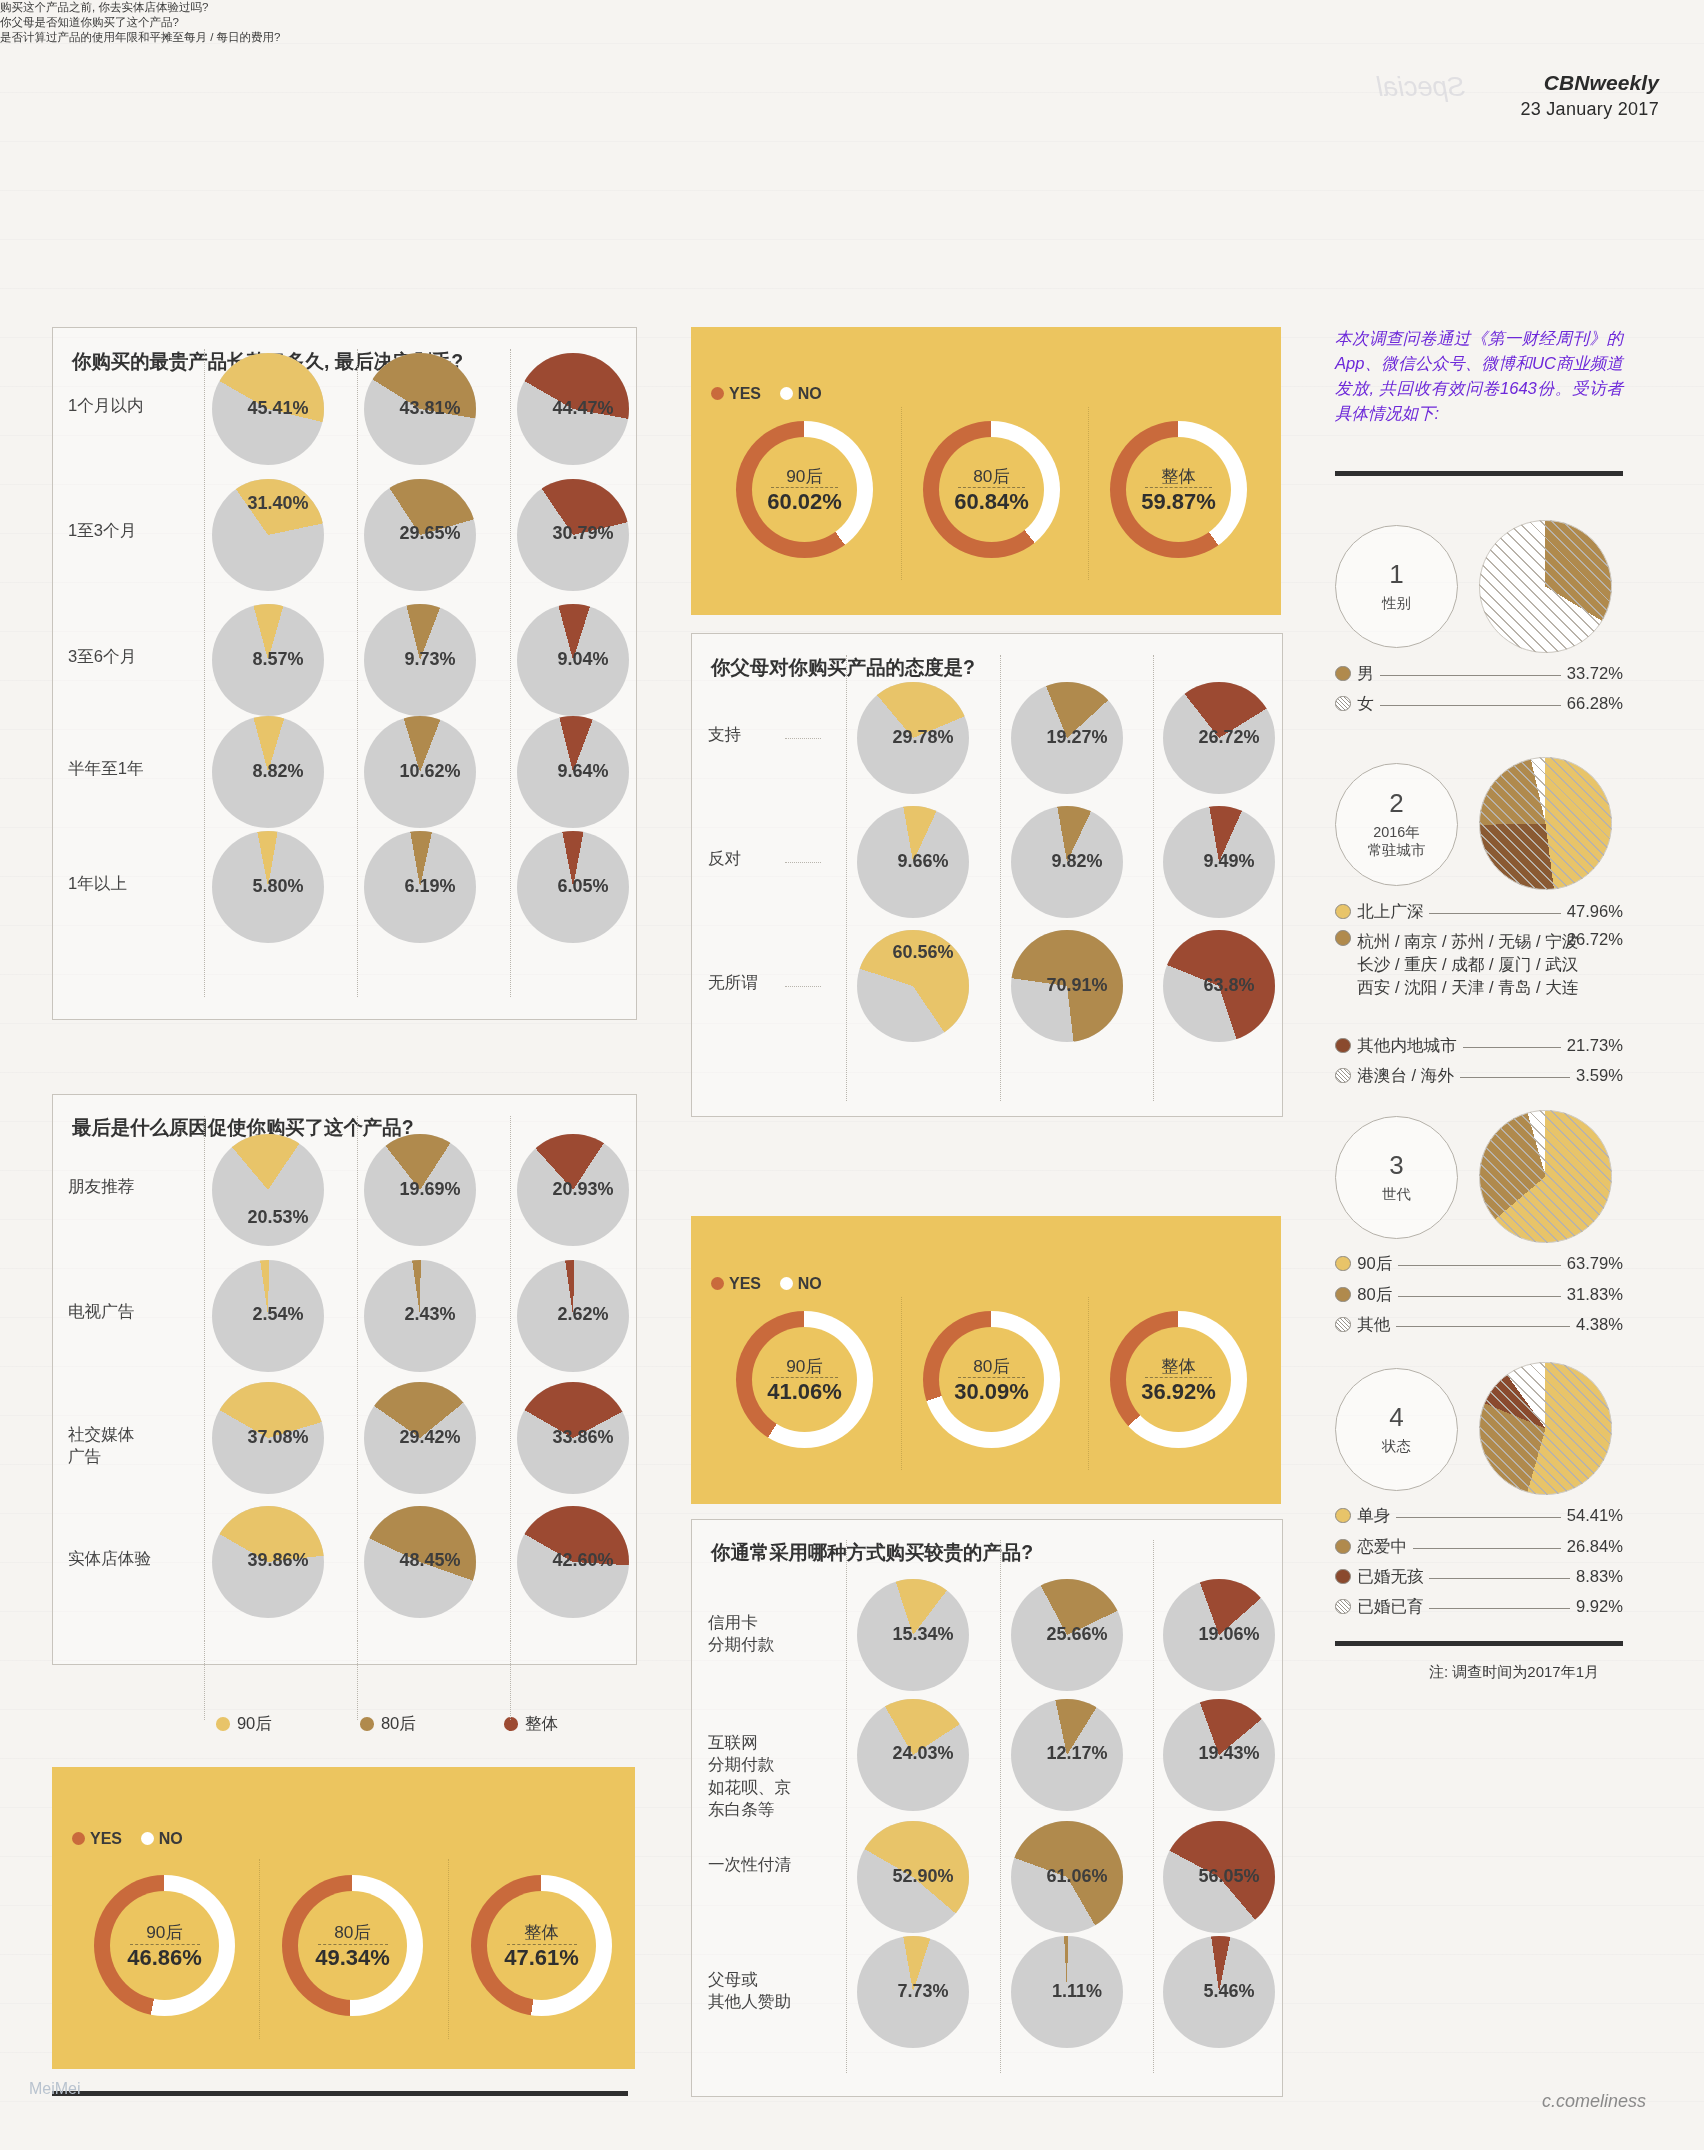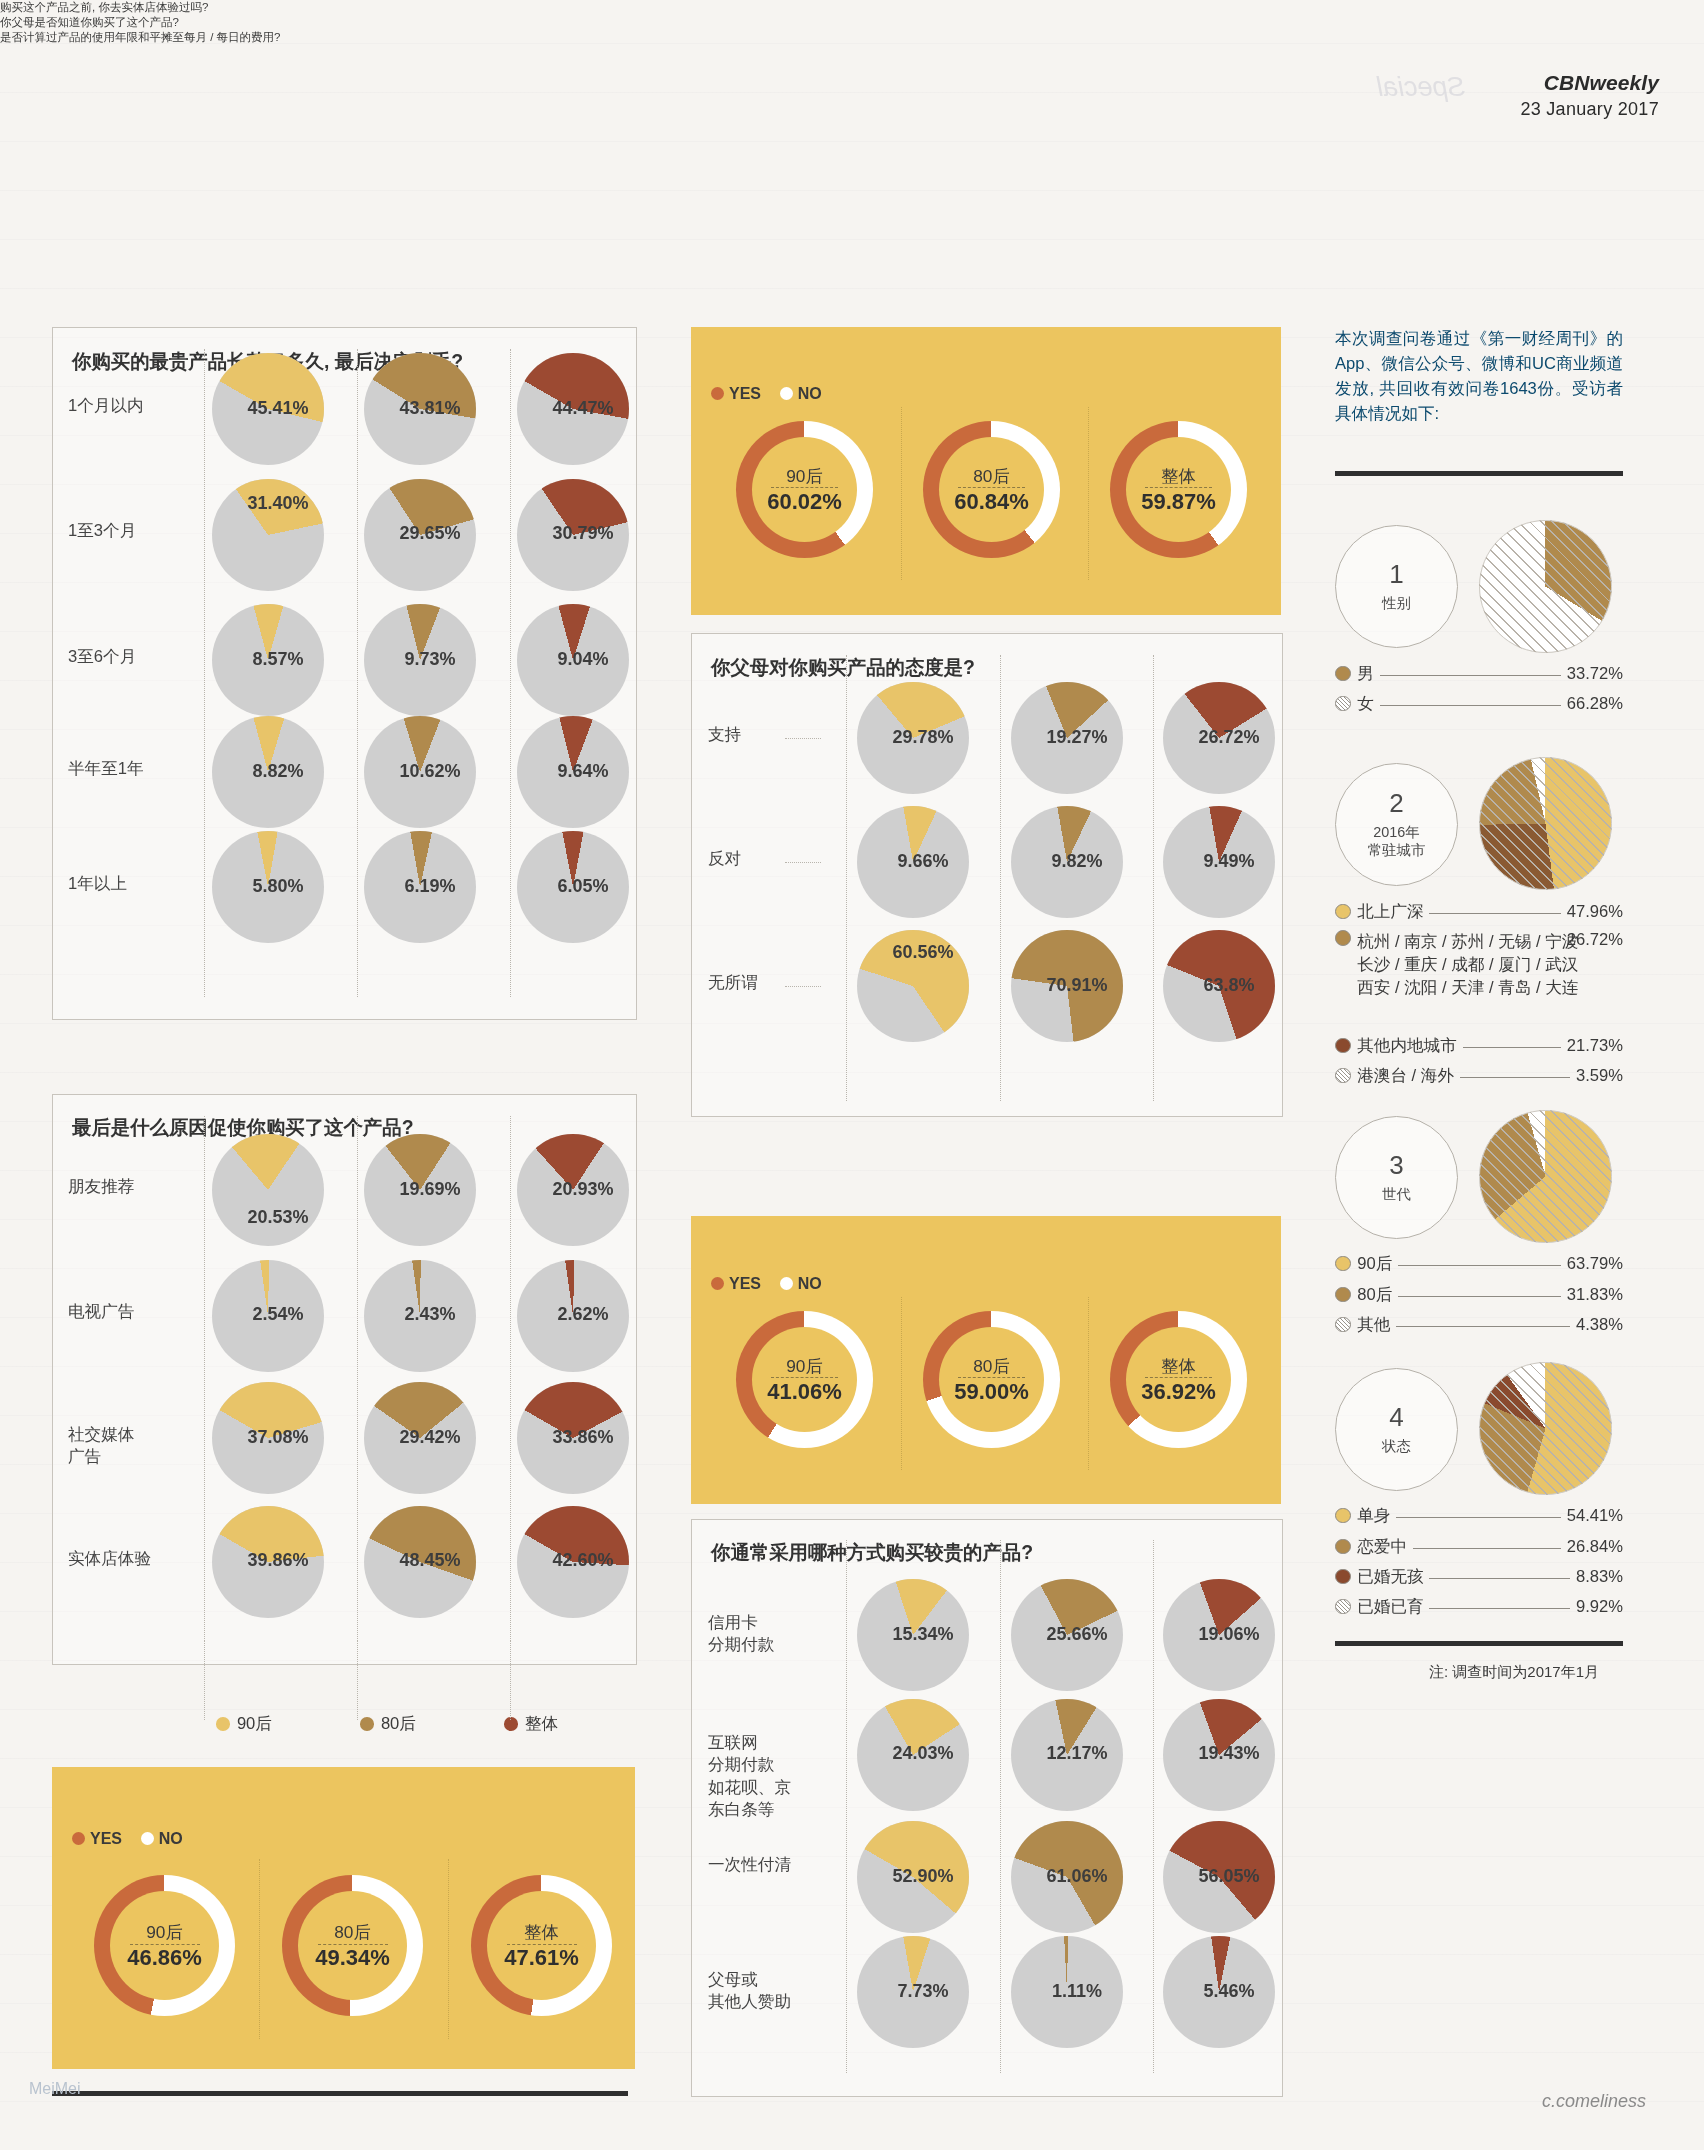--- a/index.html
+++ b/index.html
@@ -46,7 +46,7 @@
   .dsep{position:absolute;border-top:1.1px dashed #8d7a43;}
 
   
-  .rtext{position:absolute;font-size:16.6px;line-height:1.5;color:#0c4a6e;text-align:justify;}
+  .rtext{position:absolute;font-size:16.6px;line-height:1.5;color:#6d28d9;text-align:justify;font-style:italic;}
   .rbar{position:absolute;height:5px;background:#2f2f2f;}
   .numcircle{position:absolute;border:1.4px solid #b5b1a9;border-radius:50%;display:flex;flex-direction:column;align-items:center;justify-content:center;background:rgba(255,255,255,.5);}
   .numcircle .n{font-size:26px;color:#4a4a4a;line-height:1;}

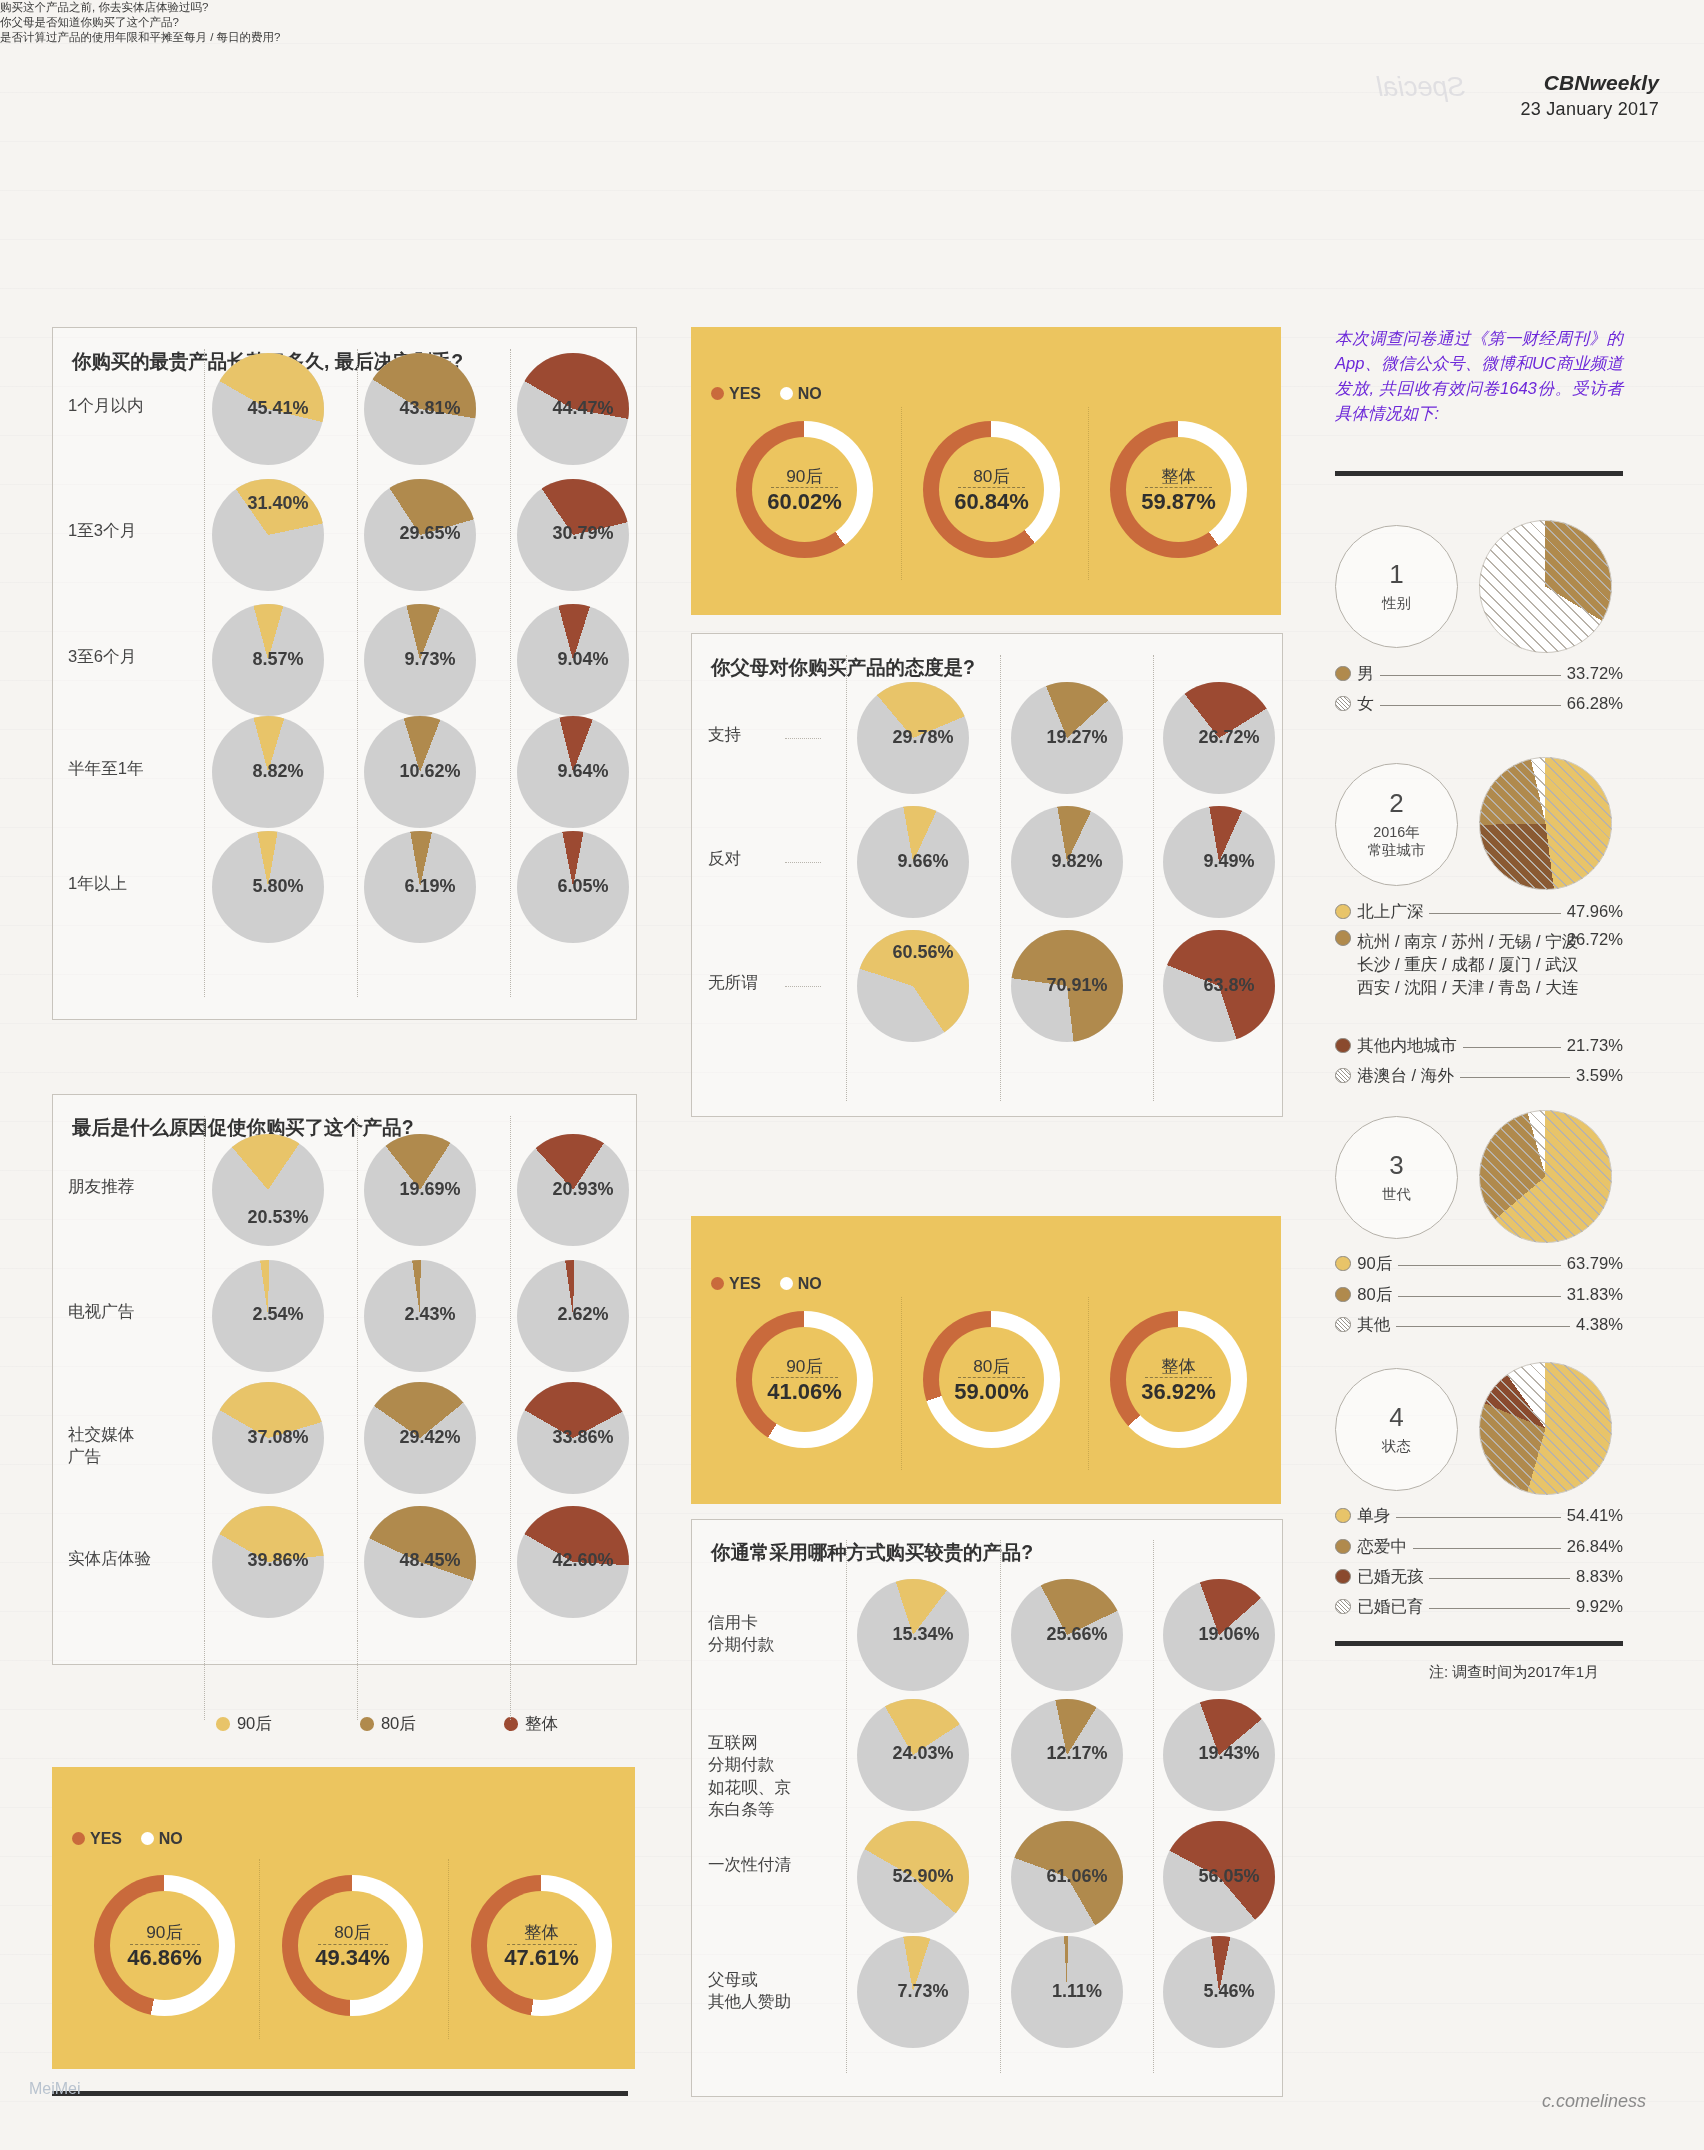--- a/index.html
+++ b/index.html
@@ -340,7 +340,7 @@
         <div class="hole" style="left:16px;top:16px;width:105px;height:105px;">
           <div class="grp">80后</div>
           <div class="dsep" style="left:19px;top:50px;width:67px;position:absolute;"></div>
-          <div class="pct">59.00%</div>
+          <div class="pct">30.09%</div>
         </div>
       </div>
       <div class="dotted-v" style="left:1088px;top:1297px;height:173px;border-color:#c9a84e;"></div>

